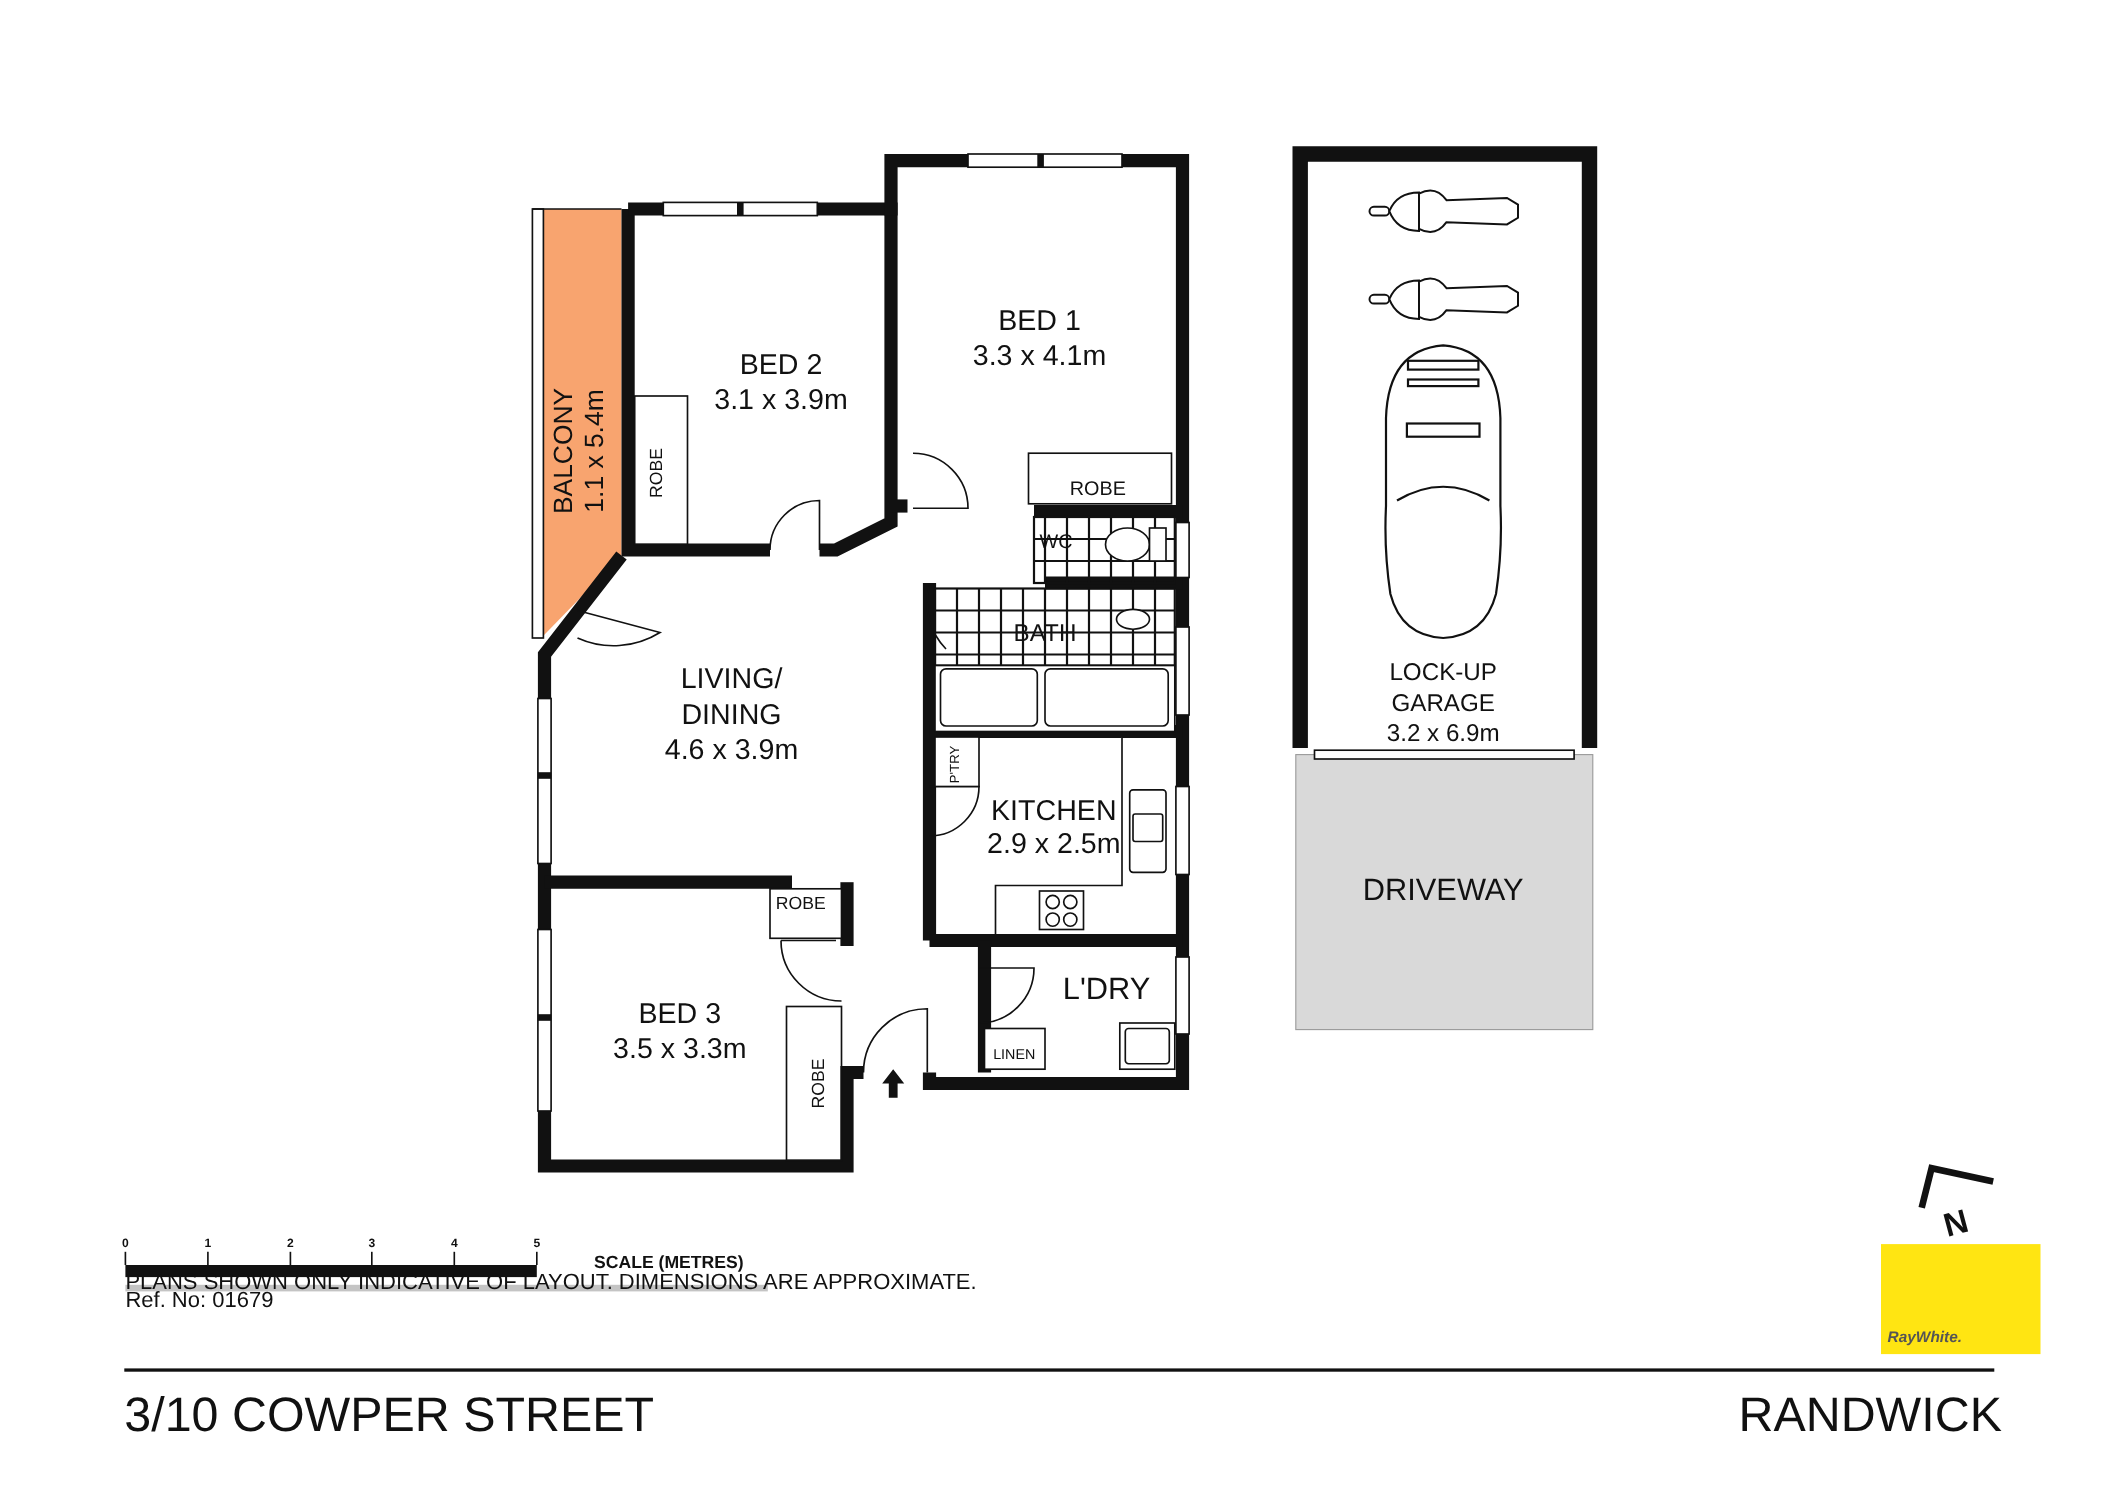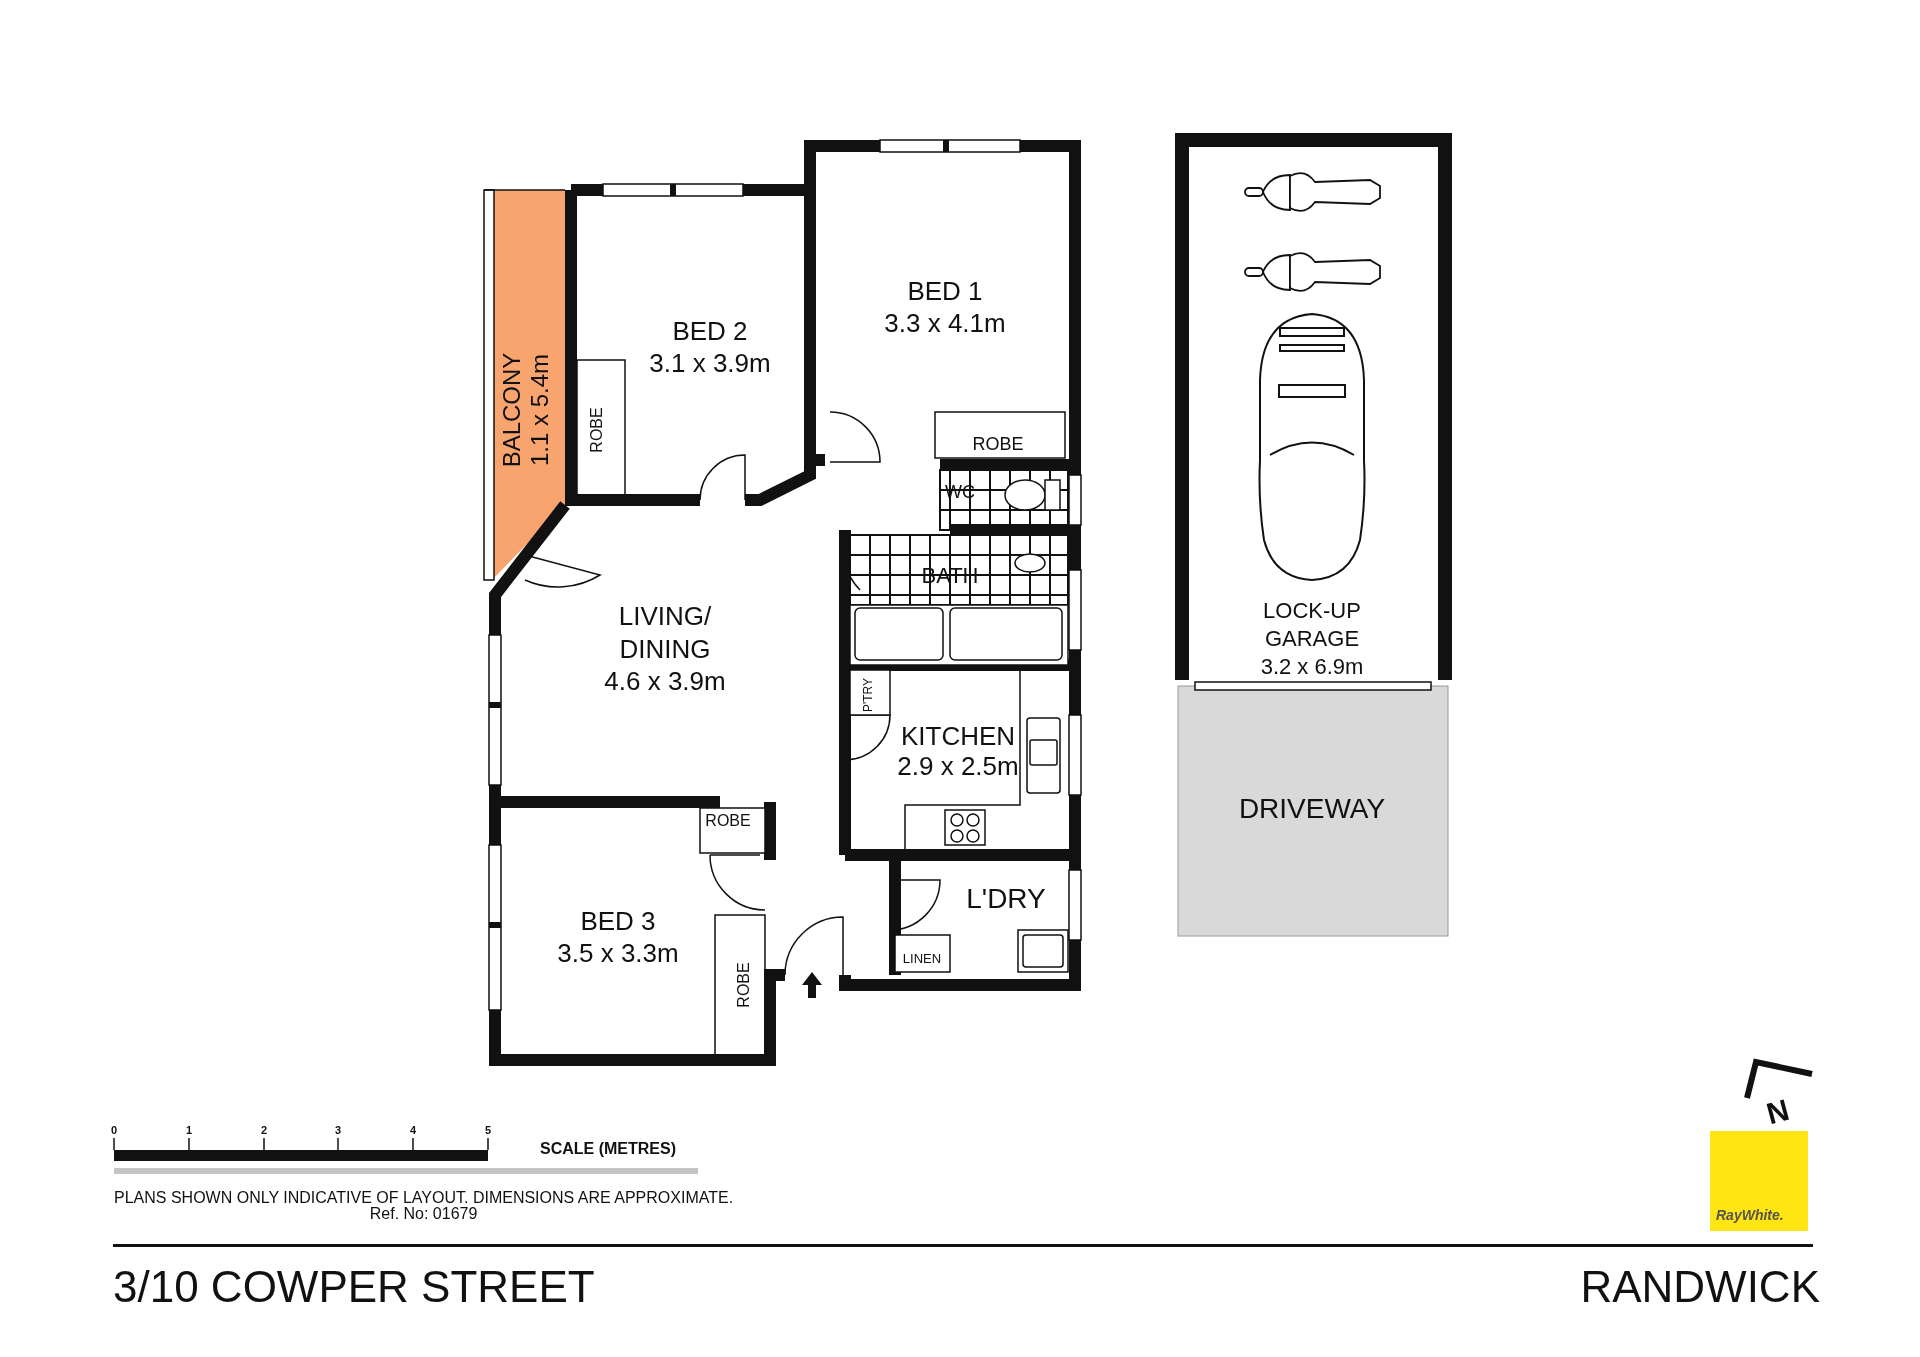--- a/index.html
+++ b/index.html
@@ -9,7 +9,7 @@
   .footer-title{position:absolute;left:113px;top:1262px;font-size:44px;letter-spacing:0px;color:#111;}
   .footer-suburb{position:absolute;right:100px;top:1262px;font-size:44px;color:#111;text-align:center;}
   .scale-label{position:absolute;left:540px;top:1140px;font-size:16px;font-weight:bold;}
-  .disclaimer{position:absolute;left:114px;top:1190px;font-size:16px;line-height:16px;text-align:center;}
+  .disclaimer{position:absolute;left:114px;top:1158px;font-size:20px;line-height:16px;}
   .rule{position:absolute;left:113px;top:1244px;width:1700px;height:3px;background:#111;}
   .logo{position:absolute;left:1710px;top:1131px;width:98px;height:100px;background:#ffe512;}
   .logo span{position:absolute;left:6px;bottom:8px;font-size:14px;font-weight:bold;font-style:italic;color:#555;}

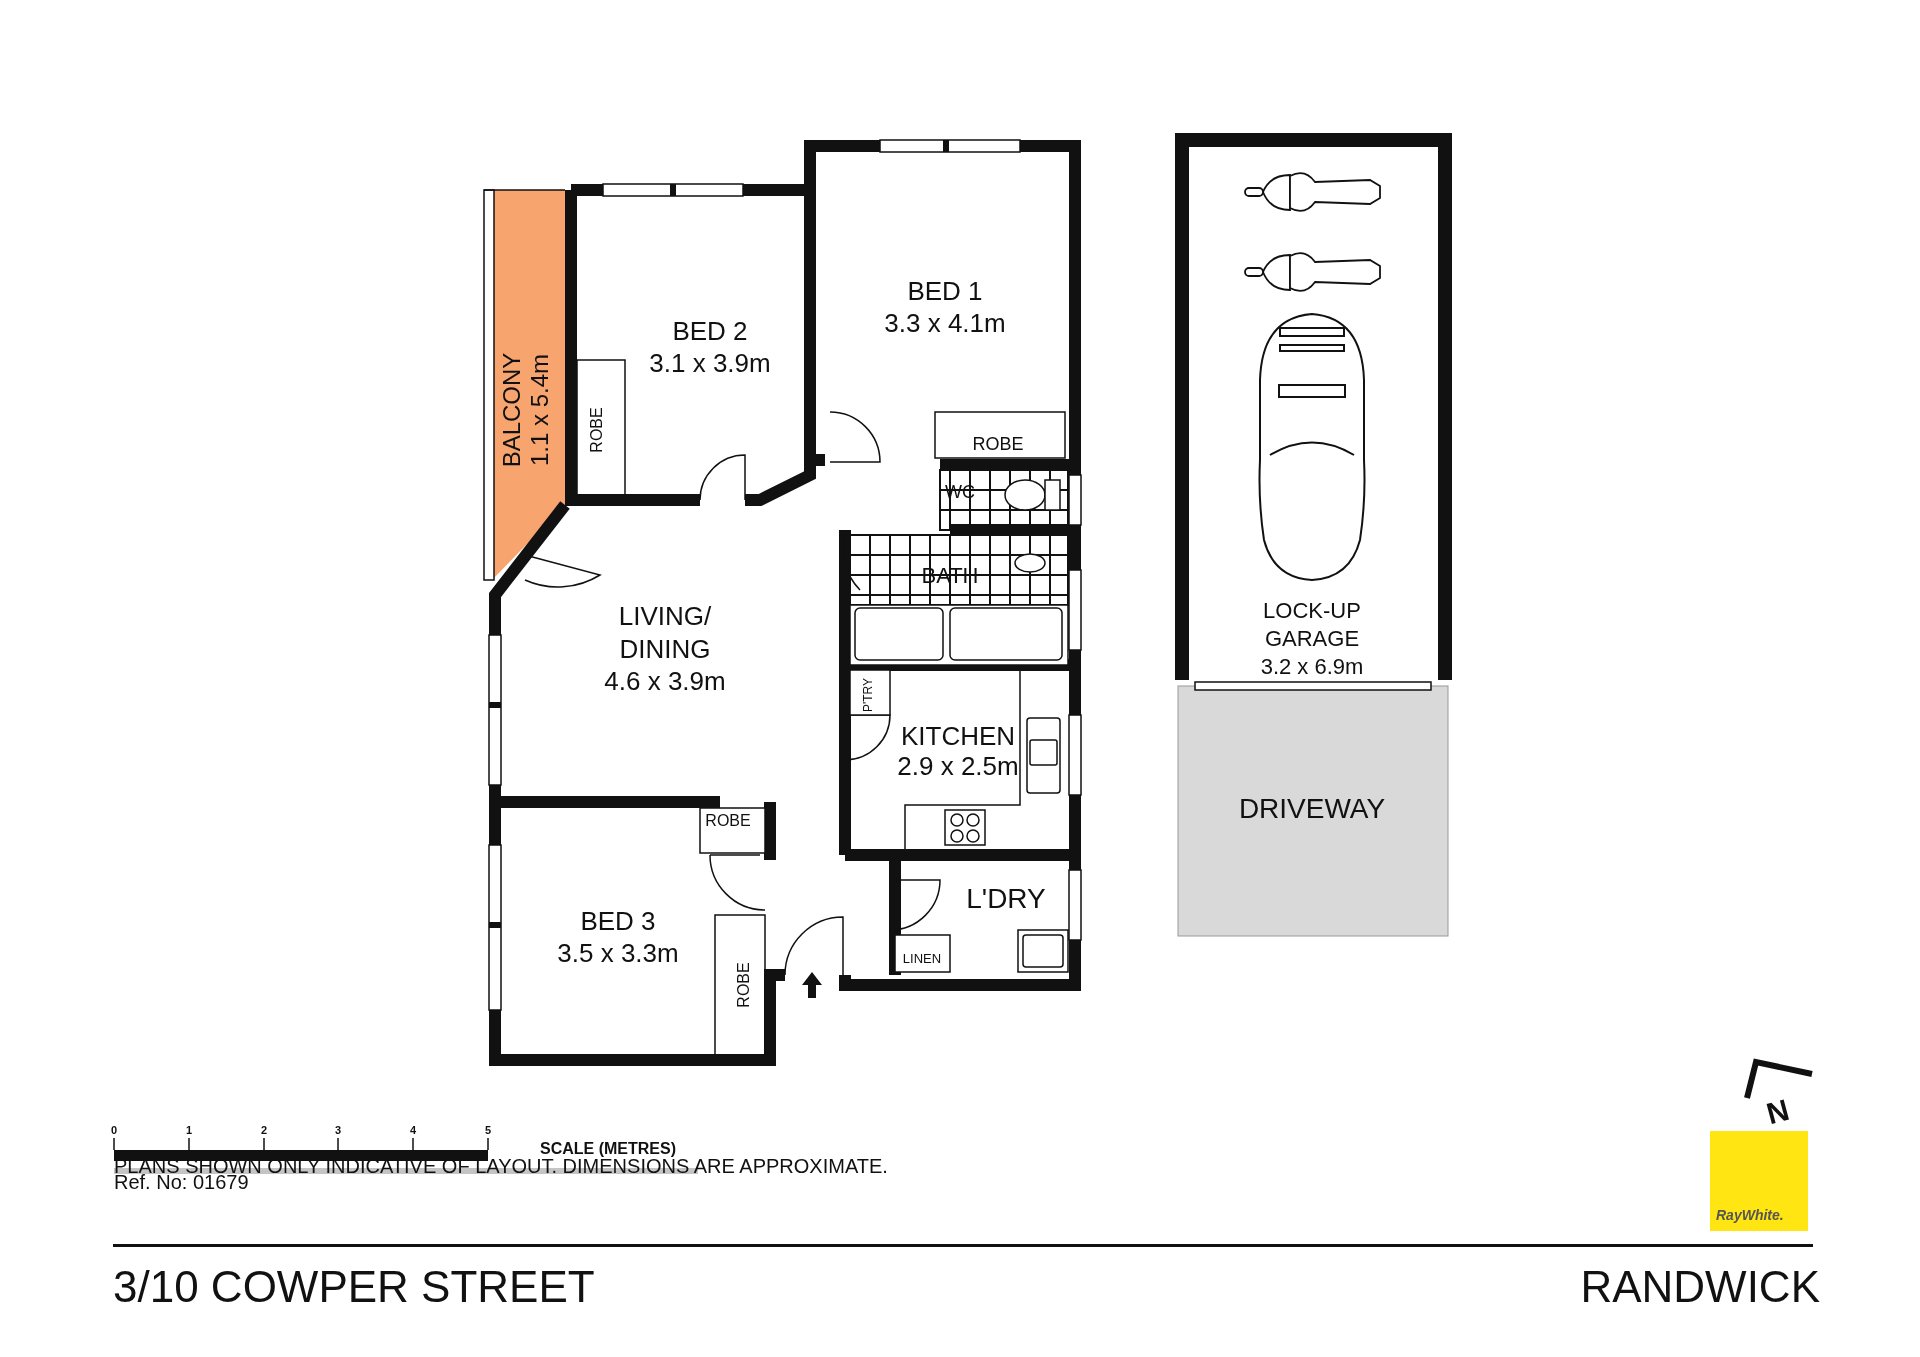--- a/index.html
+++ b/index.html
@@ -11,7 +11,7 @@
   .scale-label{position:absolute;left:540px;top:1140px;font-size:16px;font-weight:bold;}
   .disclaimer{position:absolute;left:114px;top:1158px;font-size:20px;line-height:16px;}
   .rule{position:absolute;left:113px;top:1244px;width:1700px;height:3px;background:#111;}
-  .logo{position:absolute;left:1710px;top:1131px;width:98px;height:100px;background:#ffe512;}
+  .logo{position:absolute;left:1710px;top:1131px;width:98px;height:100px;background:#ffe512;padding-left:47px;}
   .logo span{position:absolute;left:6px;bottom:8px;font-size:14px;font-weight:bold;font-style:italic;color:#555;}
 </style>
 </head>

